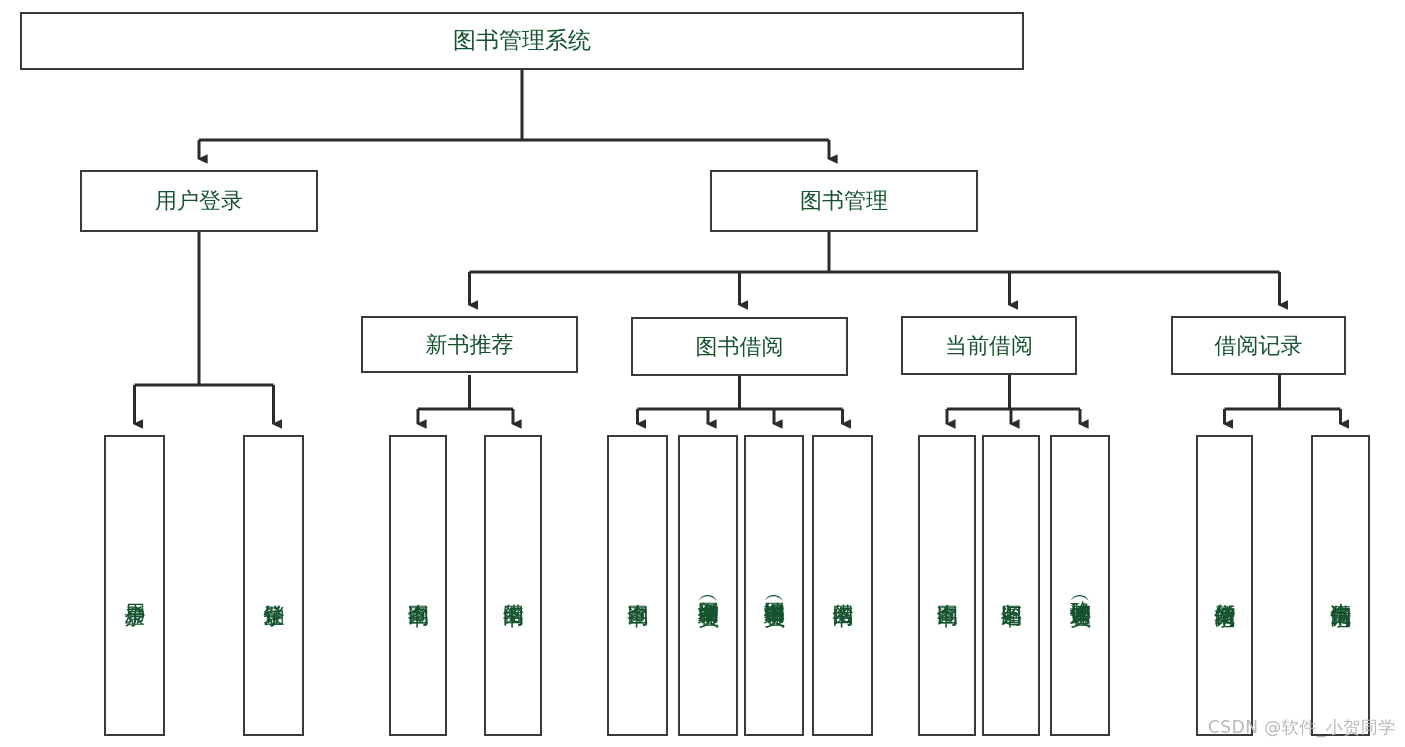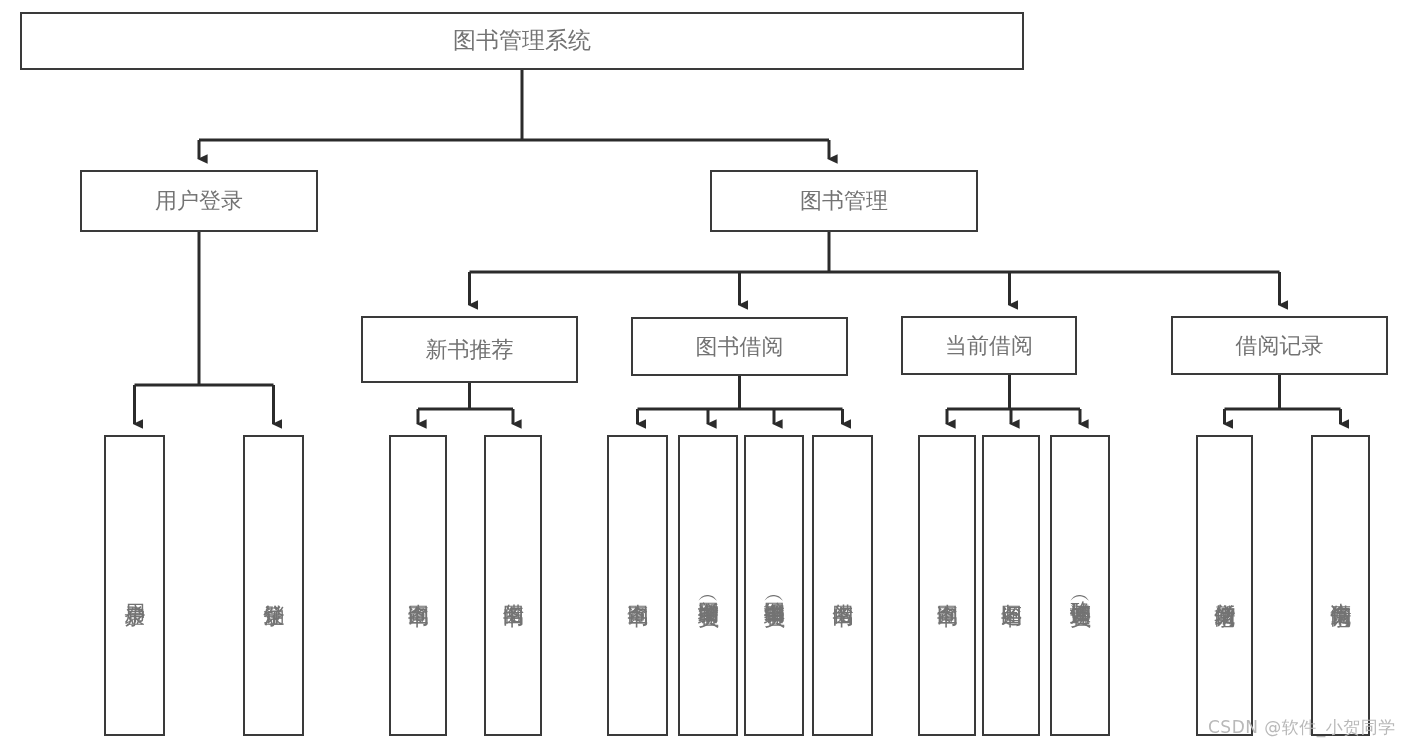--- a/index.html
+++ b/index.html
@@ -27,7 +27,7 @@
     box-sizing: border-box;
     border: 2px solid #3a3a3a;
     background: #ffffff;
-    color: #737373;
+    color: #14532d;
     display: flex;
     align-items: center;
     justify-content: center;

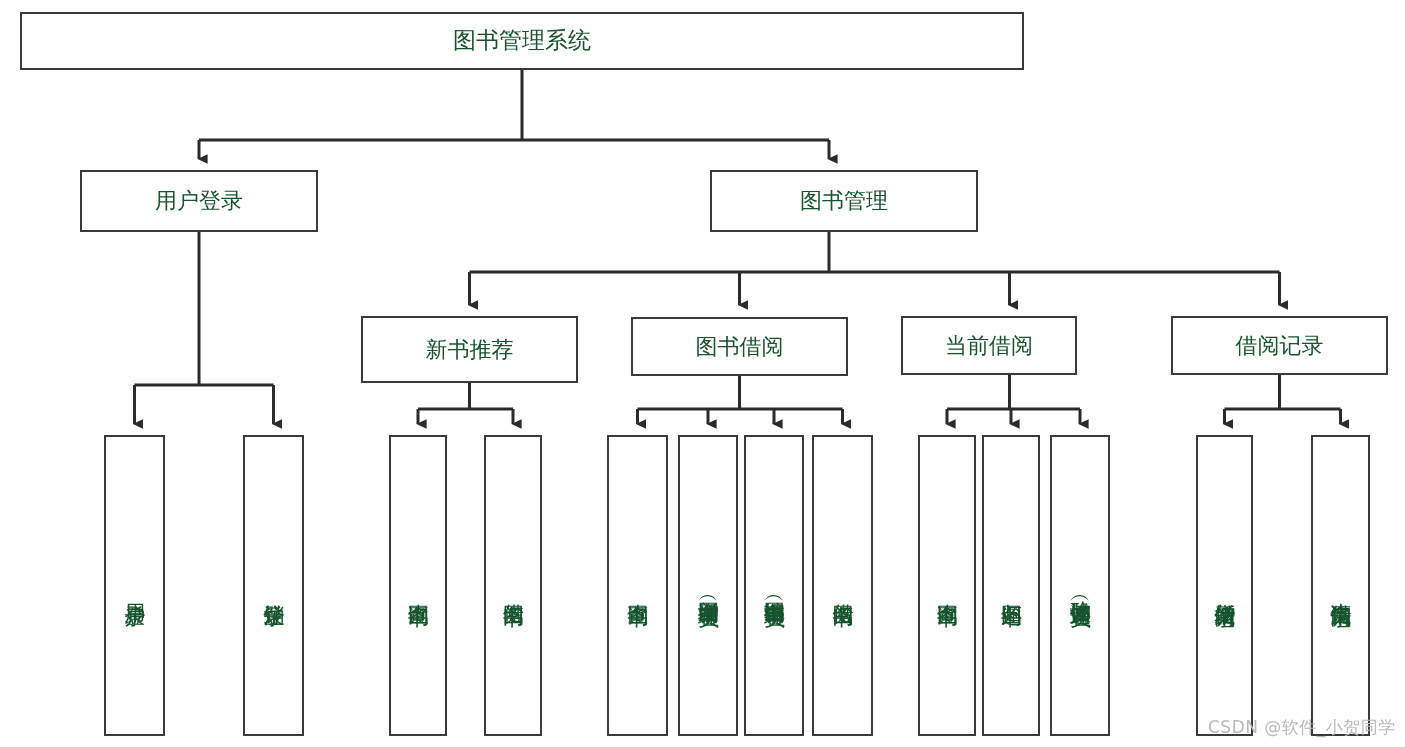--- a/index.html
+++ b/index.html
@@ -123,7 +123,7 @@
       </div>
     </div>
   <div id="nodes-level3">
-      <div class="node h" style="left: 361px; top: 316px; width: 217px; height: 67px;">
+      <div class="node h" style="left: 361px; top: 316px; width: 217px; height: 57px;">
         <span class="lbl">新书推荐</span>
       </div>
       <div class="node h" style="left: 631px; top: 317px; width: 217px; height: 59px;">

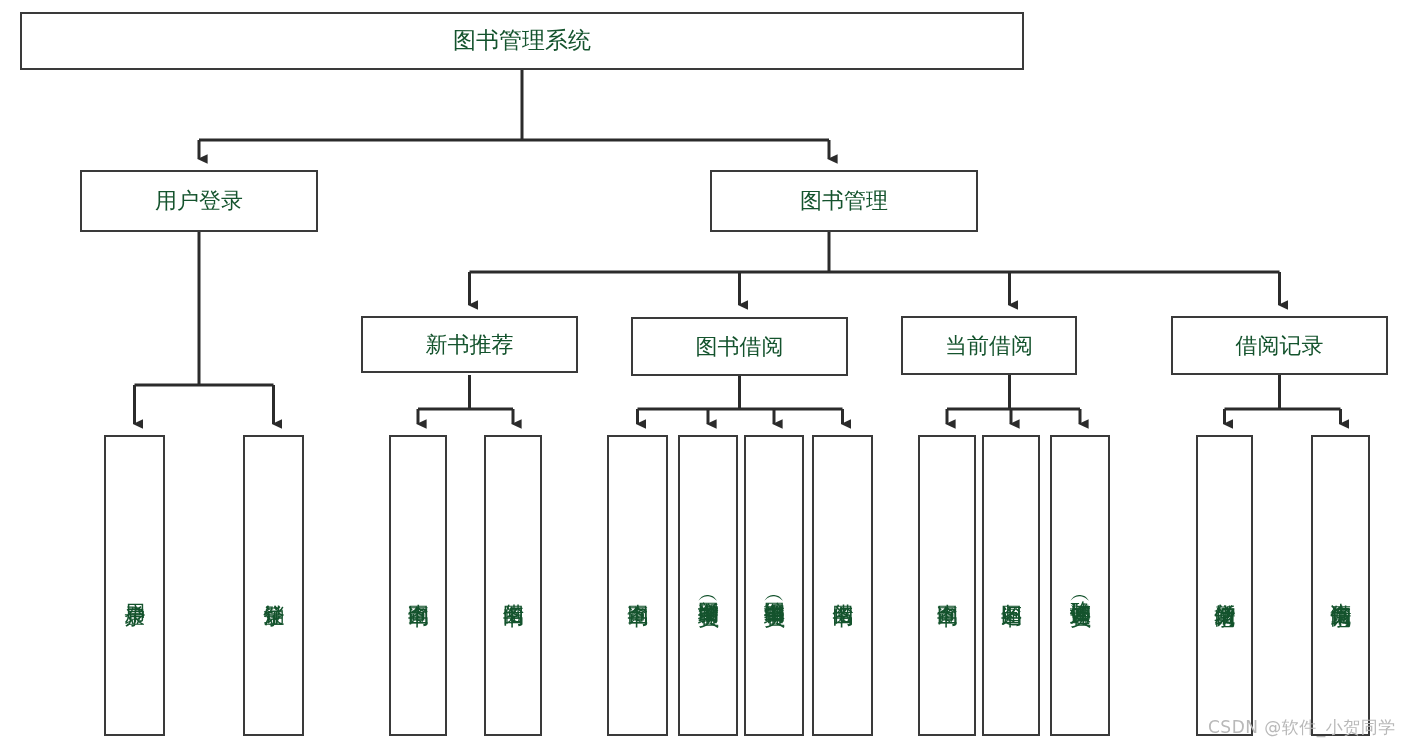--- a/index.html
+++ b/index.html
@@ -132,7 +132,7 @@
       <div class="node h" style="left: 901px; top: 316px; width: 176px; height: 59px;">
         <span class="lbl">当前借阅</span>
       </div>
-      <div class="node h" style="left: 1171px; top: 316px; width: 217px; height: 59px;">
+      <div class="node h" style="left: 1171px; top: 316px; width: 175px; height: 59px;">
         <span class="lbl">借阅记录</span>
       </div>
     </div>

